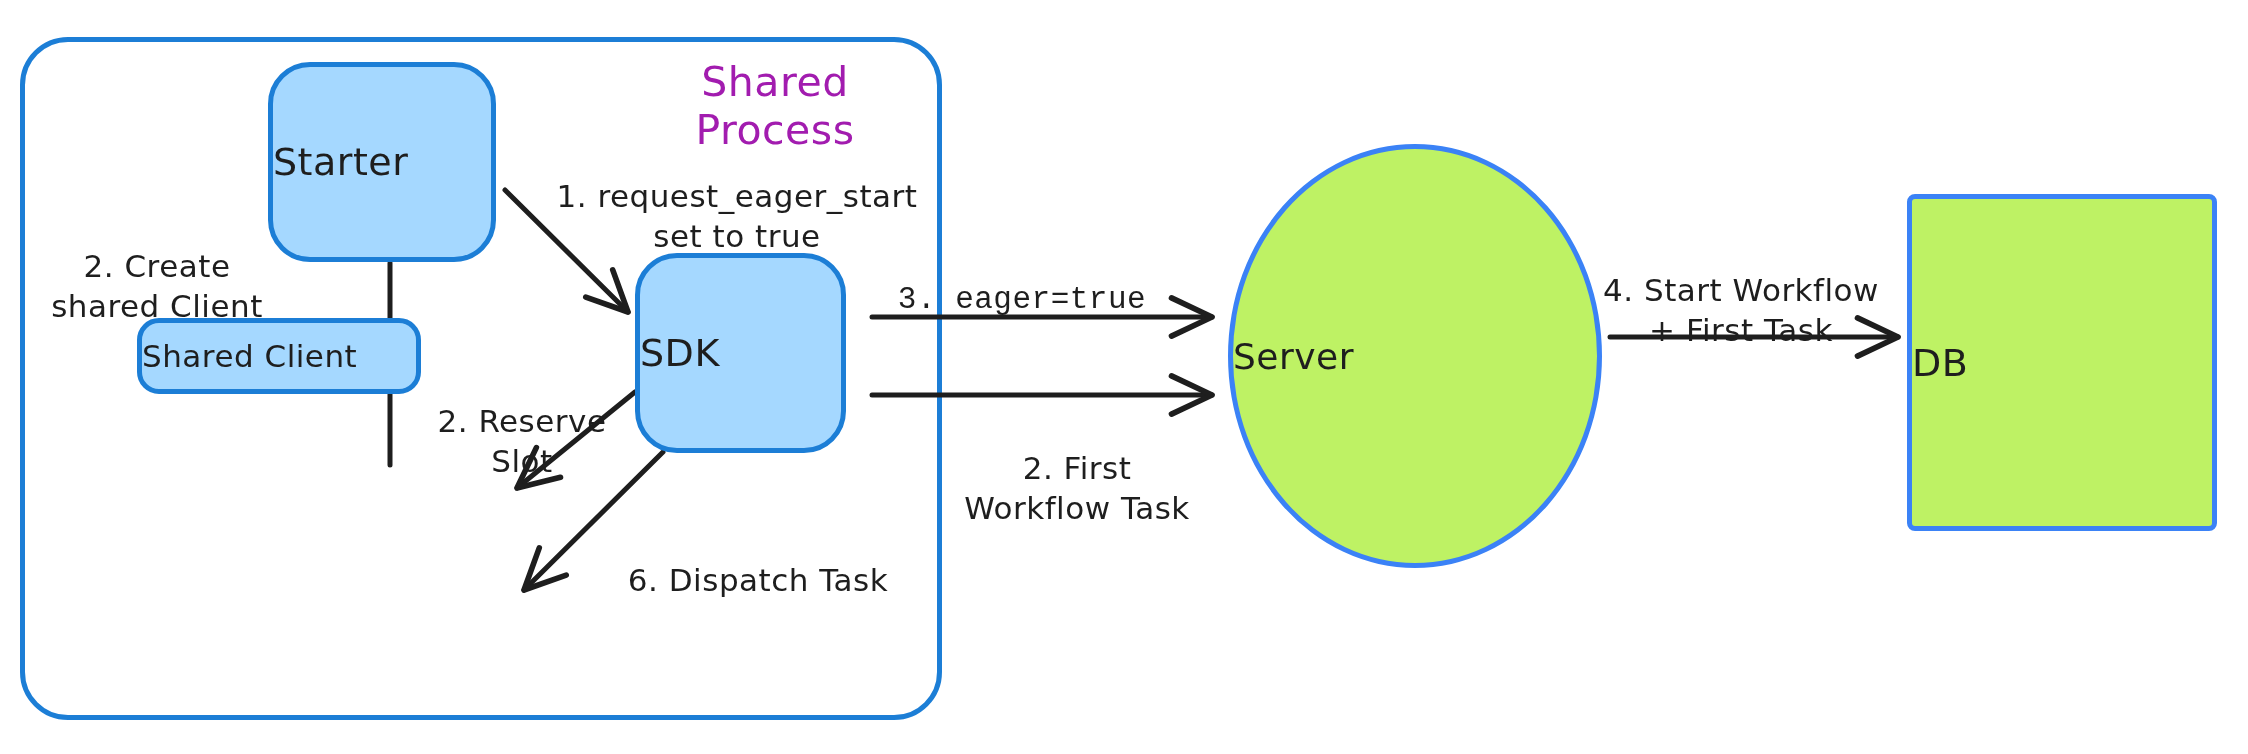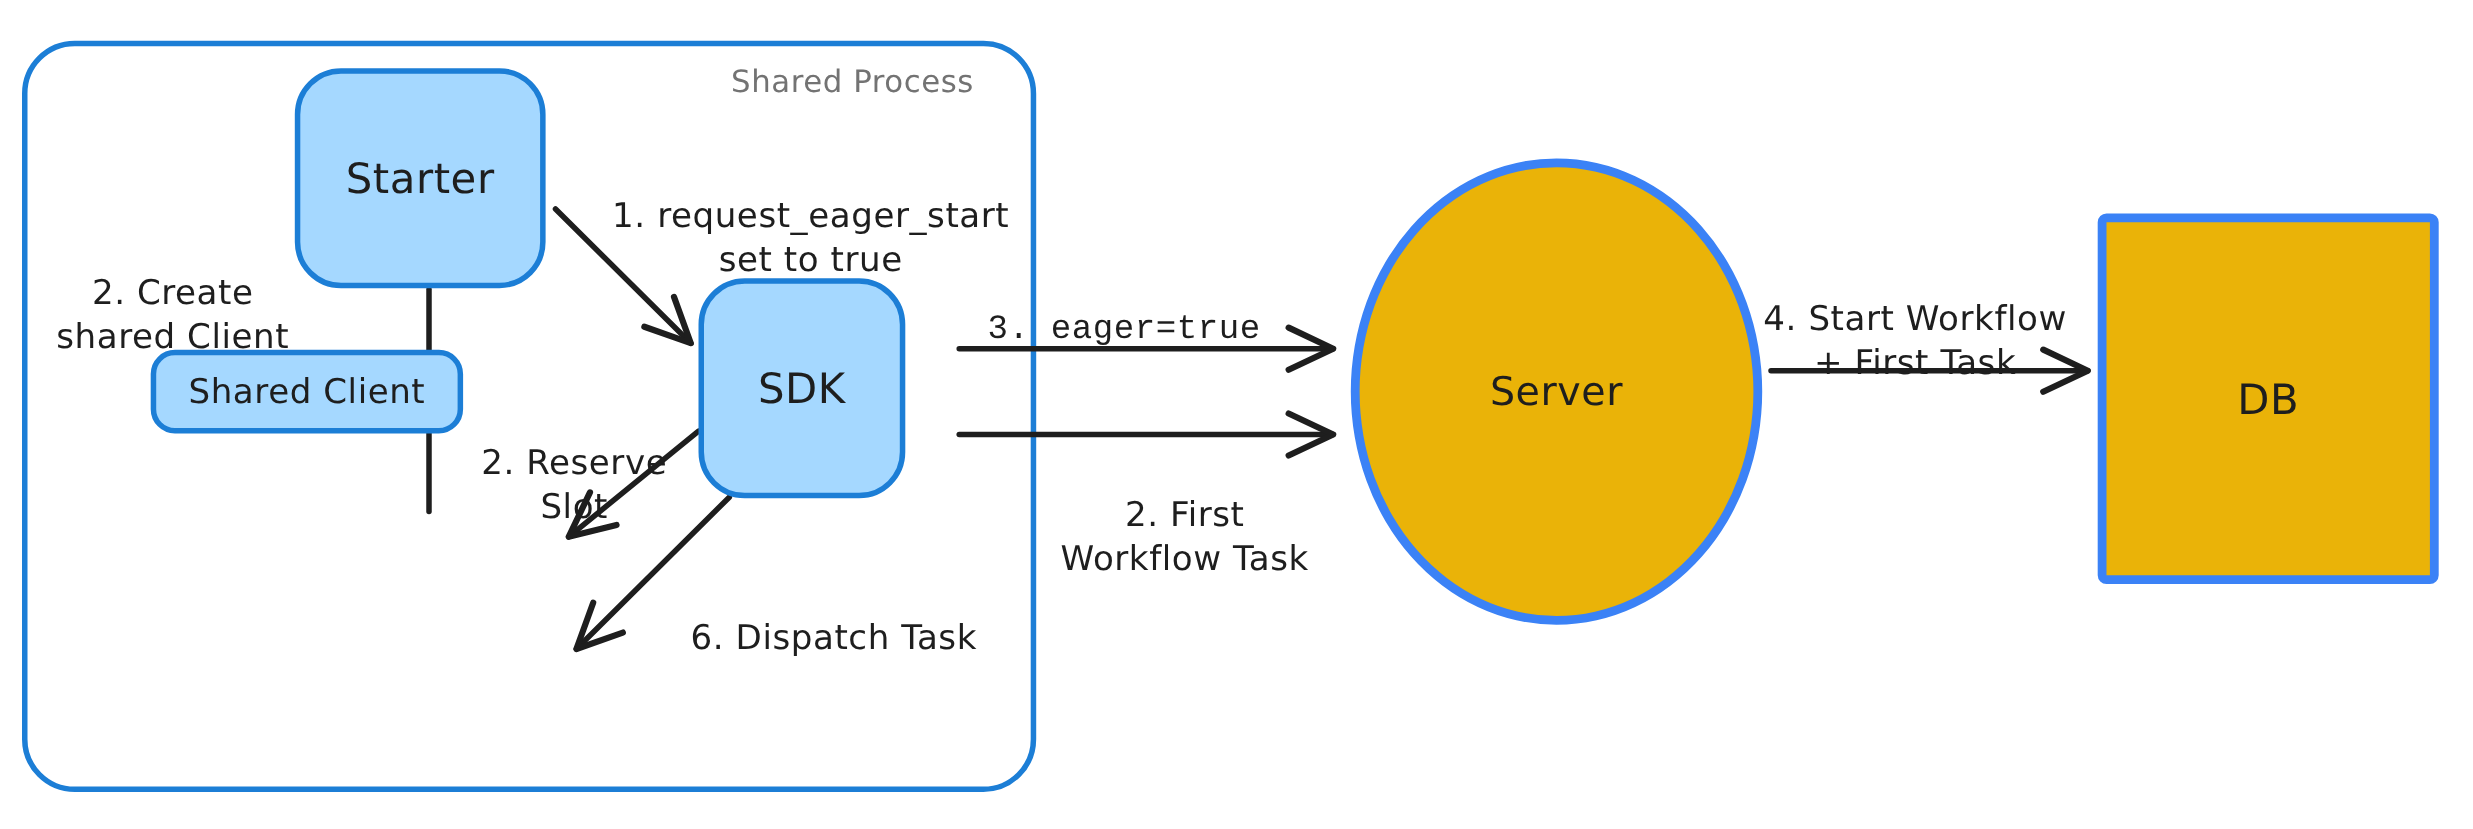--- a/index.html
+++ b/index.html
@@ -81,8 +81,8 @@
     width: 270px;
     z-index: 2;
     text-align: center;
-    color: #737373;
-    font-size: 28px;
+    color: #a21caf;
+    font-size: 41px;
     letter-spacing: 0.5px;
   }
 </style>

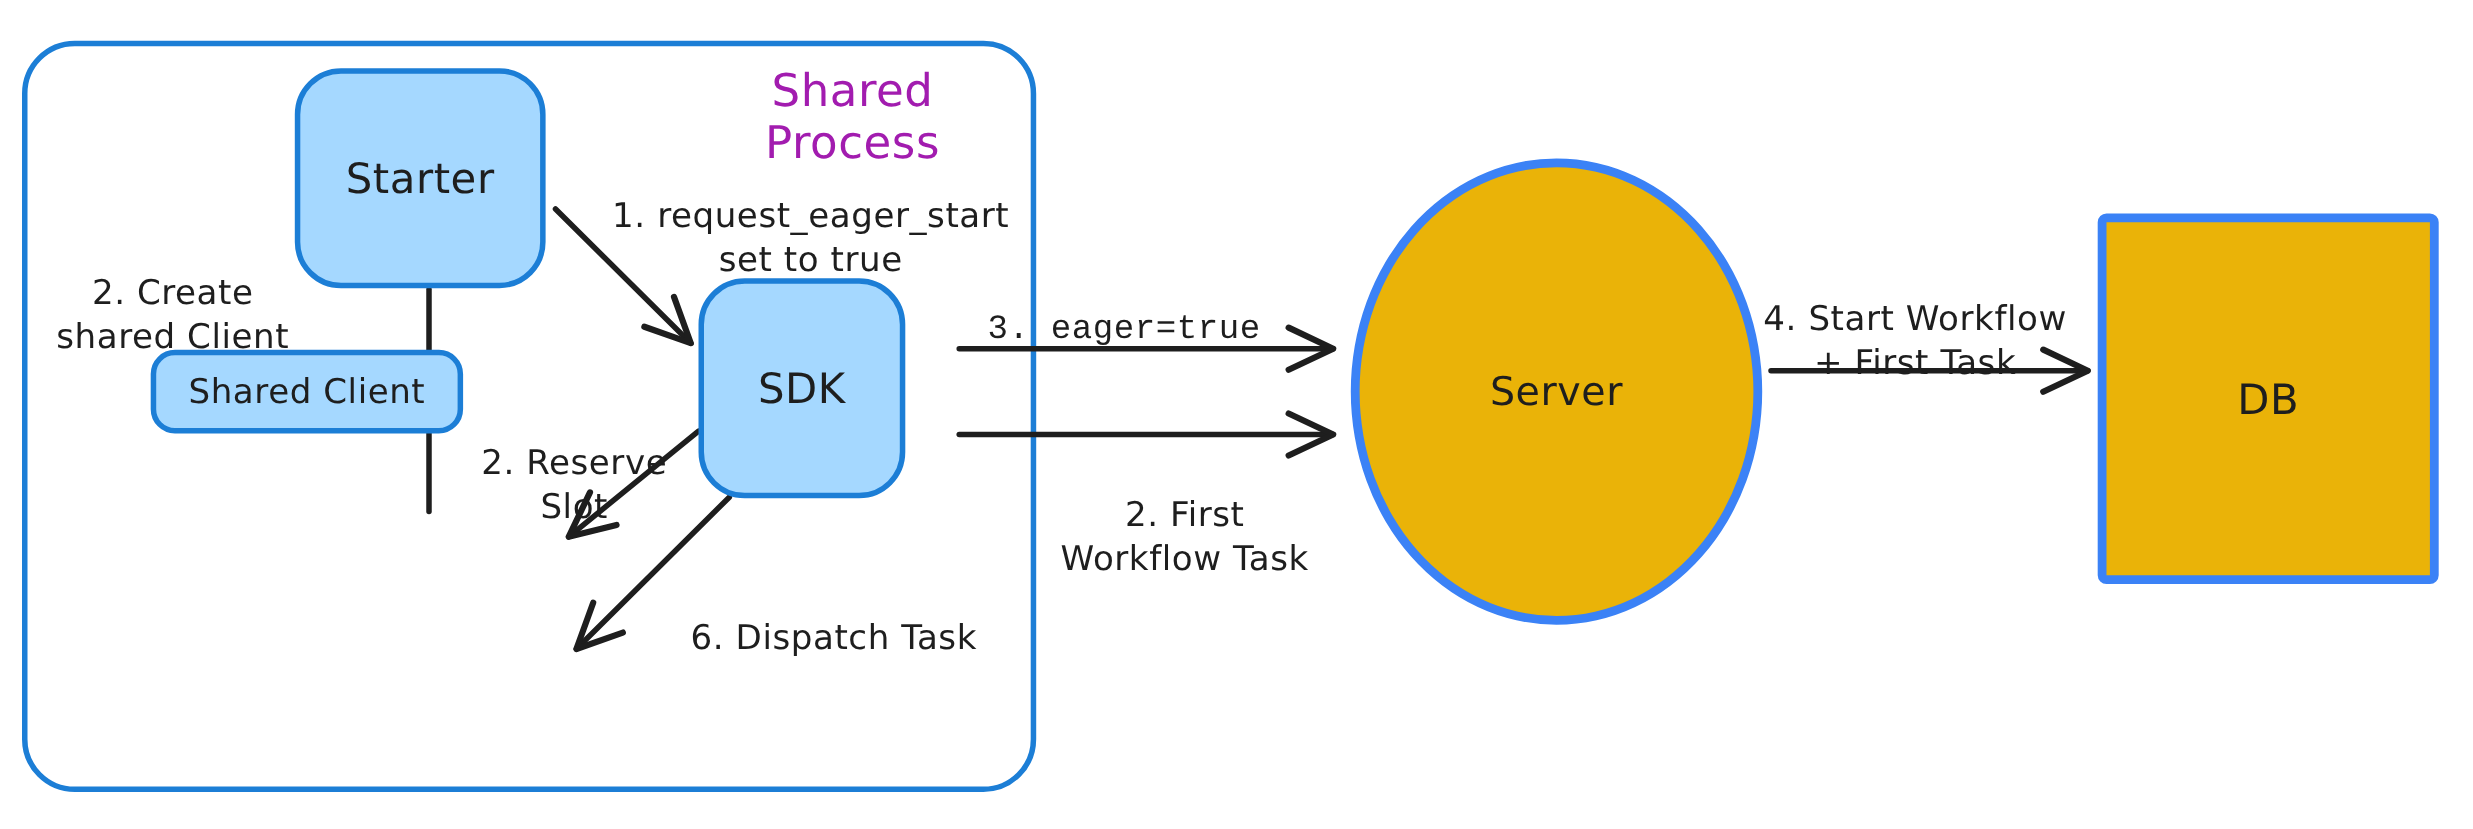--- a/index.html
+++ b/index.html
@@ -36,7 +36,7 @@
     box-sizing: border-box;
     display: flex;
     align-items: center;
-    justify-content: center;
+    justify-content: flex-start;
     text-align: center;
     z-index: 2;
     letter-spacing: 0.5px;

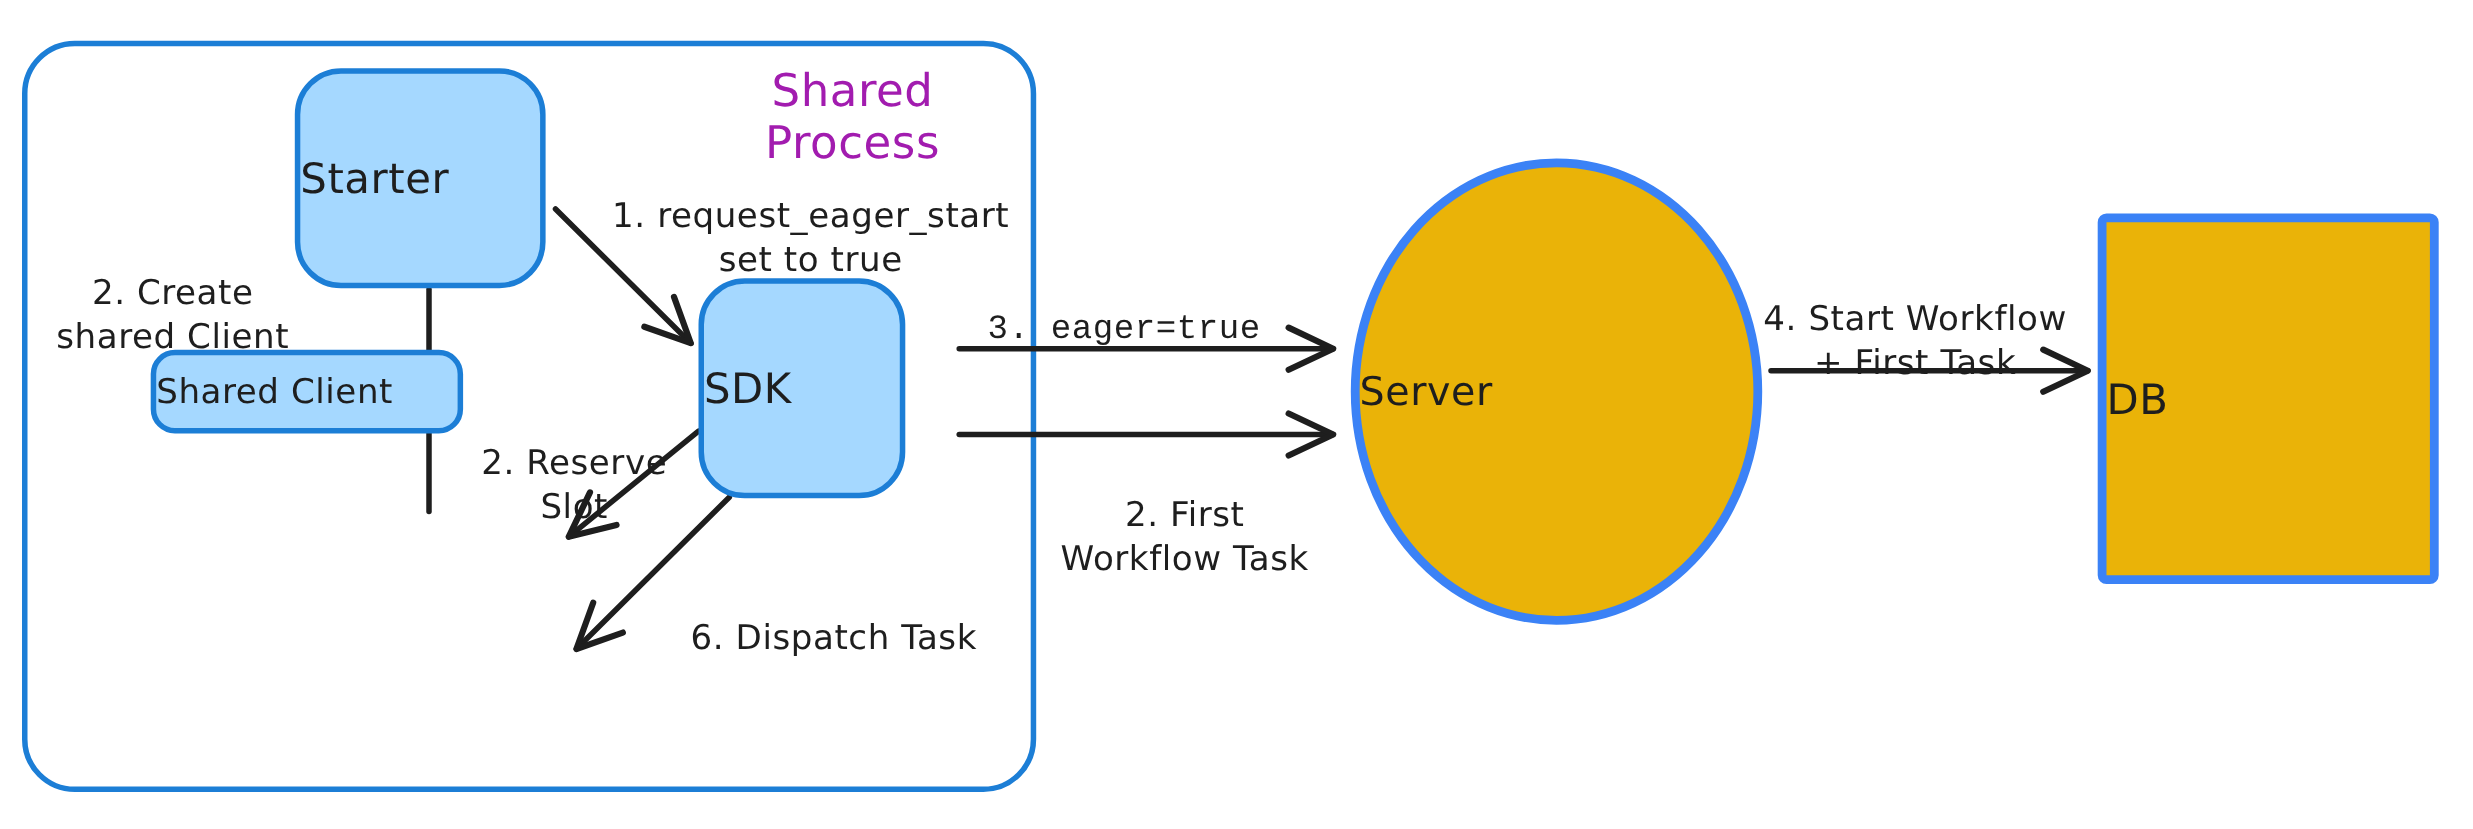--- a/index.html
+++ b/index.html
@@ -55,7 +55,7 @@
   .node-starter { left: 268px; top: 62px;  width: 228px; height: 200px; }
   .node-shared-client { left: 137px; top: 318px; width: 284px; height: 76px; border-radius: 22px; font-size: 31px; }
   .node-worker  { left: 278px; top: 465px; width: 231px; height: 203px; }
-  .node-sdk     { left: 635px; top: 253px; width: 188px; height: 200px; }
+  .node-sdk     { left: 635px; top: 253px; width: 211px; height: 200px; }
   .node-server  { left: 1228px; top: 144px; width: 374px; height: 424px; border-radius: 50%; font-size: 36px; }
   .node-db      { left: 1907px; top: 194px; width: 310px; height: 337px; border-radius: 8px; }
   .annotation {

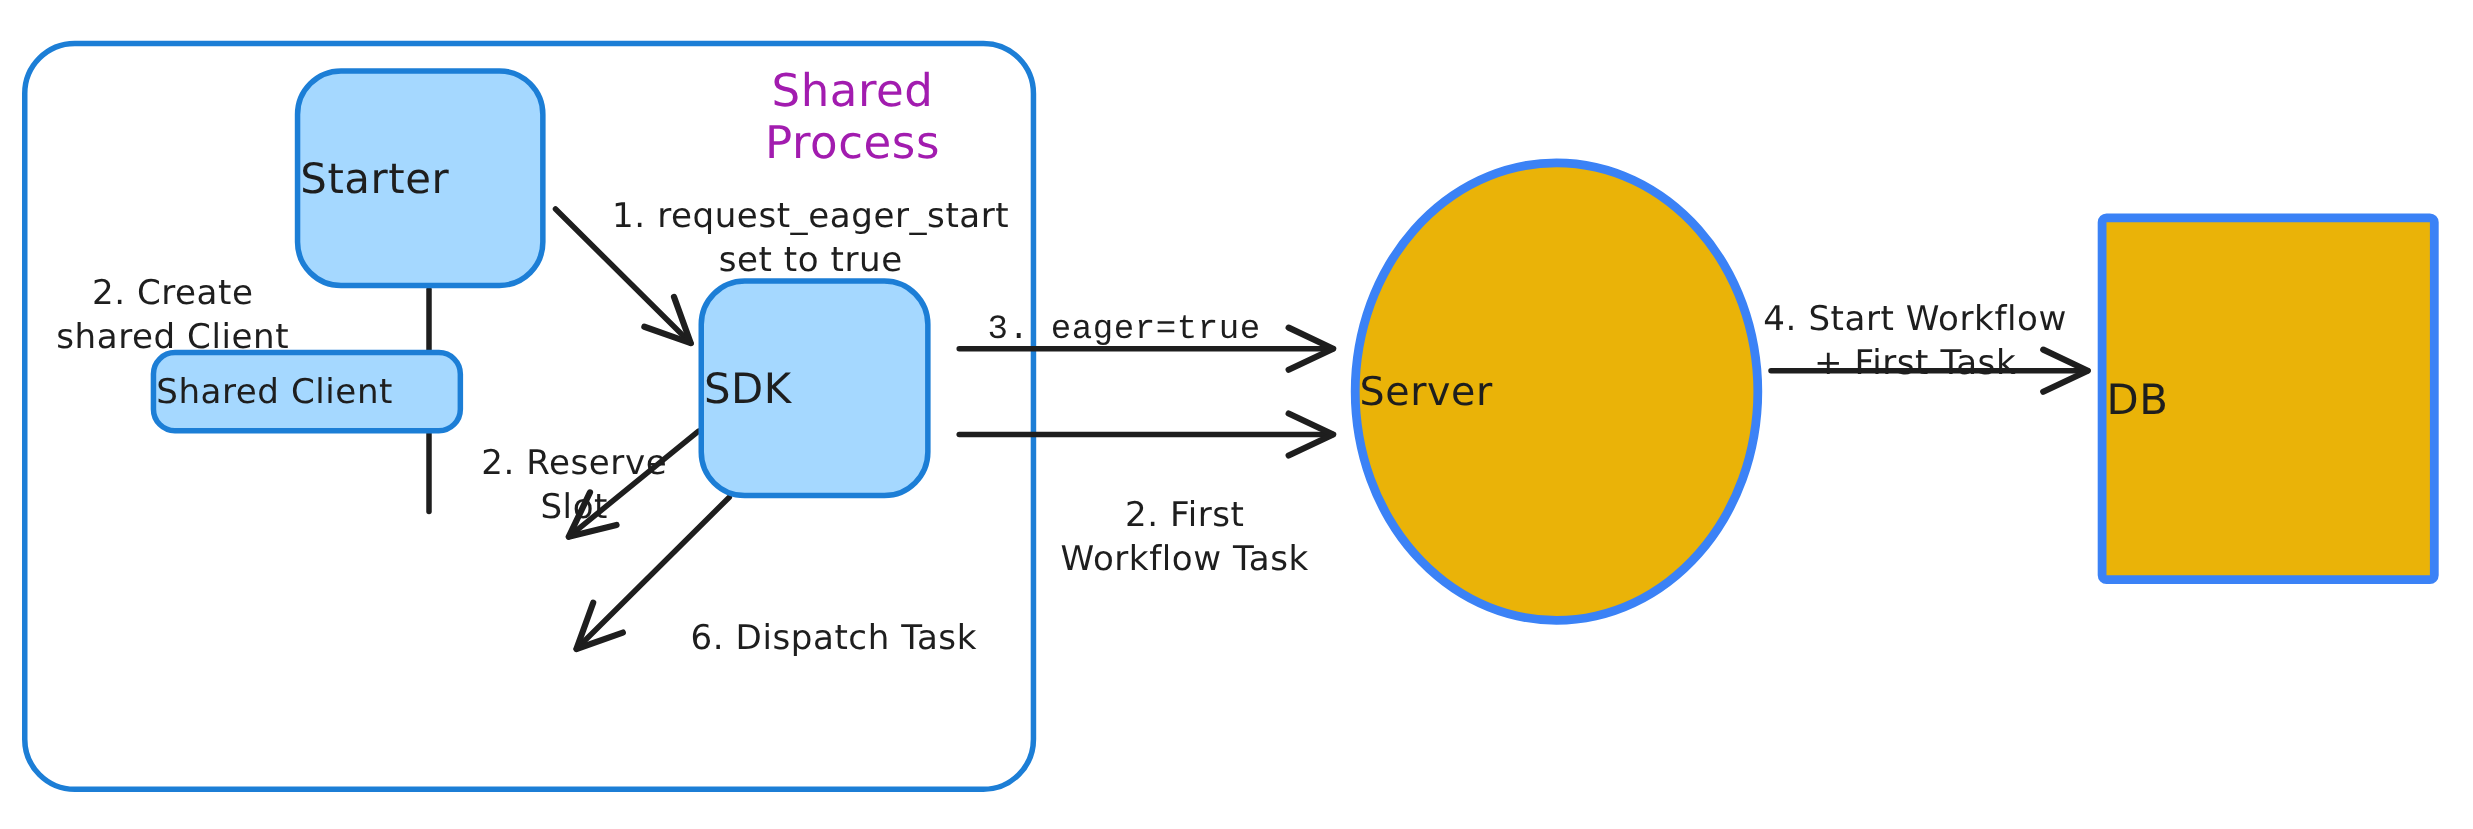--- a/index.html
+++ b/index.html
@@ -48,8 +48,8 @@
     font-size: 38px;
   }
   .red-node {
-    border: 8px solid #3b82f6;
-    background: #eab308;
+    border: 5px solid #3b82f6;
+    background: #bef264;
     font-size: 38px;
   }
   .node-starter { left: 268px; top: 62px;  width: 228px; height: 200px; }

